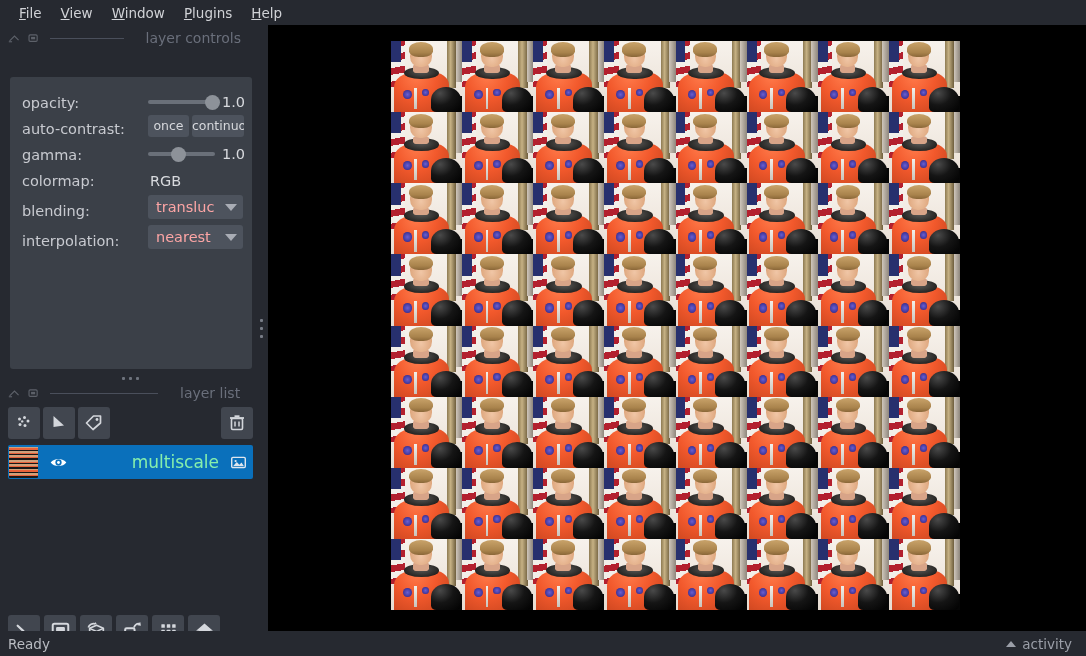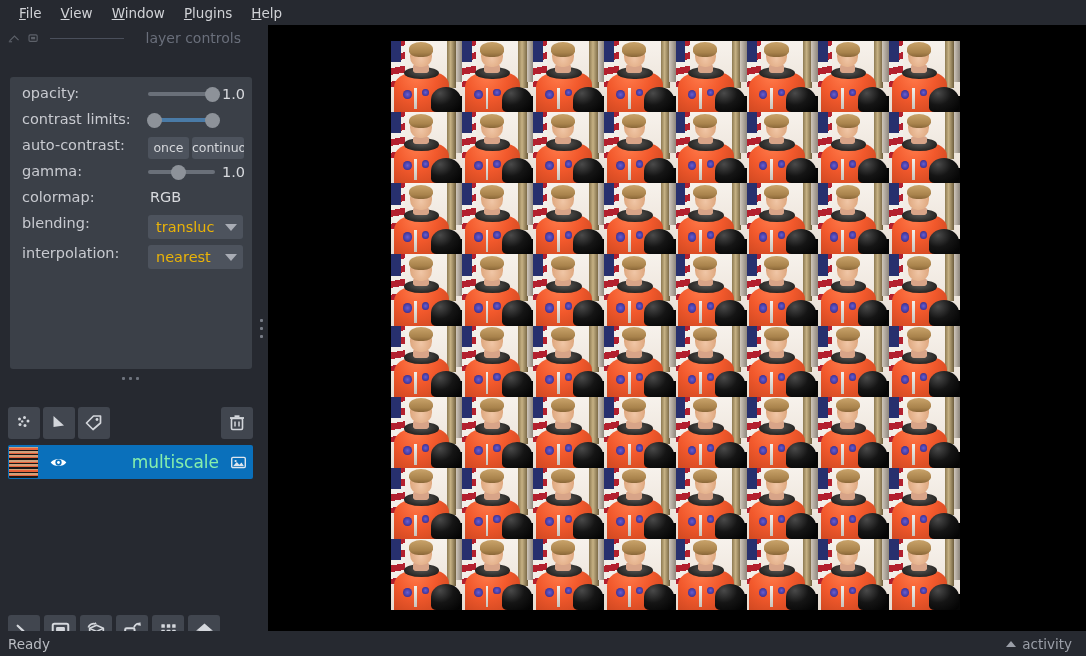--- a/index.html
+++ b/index.html
@@ -50,7 +50,7 @@
     background:#3b4048;border-radius:3px;padding:8px 0 0 0;box-sizing:border-box;
   }
   .ctrl-row{
-    display:flex;align-items:flex-start;height:26px;margin-bottom:0;padding:0 8px 0 12px;
+    display:flex;align-items:flex-end;height:26px;margin-bottom:0;padding:0 8px 0 12px;
     box-sizing:border-box;
   }
   .ctrl-label{

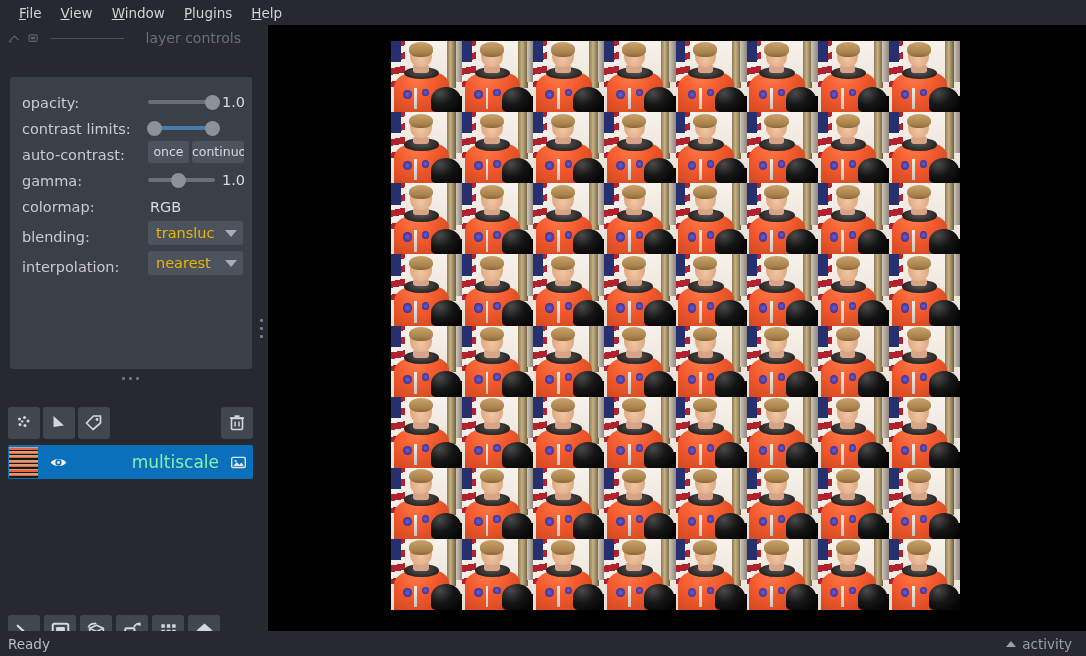--- a/index.html
+++ b/index.html
@@ -310,21 +310,6 @@
         </div>
       </div>
 
-      <div class="ctrl-row">
-        <div class="ctrl-label">contrast limits:</div>
-        <div class="ctrl-field">
-          <div class="slider-wrap">
-            <div class="slider-box" style="margin-right:25px;">
-              <div class="slider">
-                <div class="track" style="background:#6a7079;"></div>
-                <div class="fill" style="left:6px;right:6px;background:#4a7ba7;"></div>
-                <div class="handle" style="left:-1px;"></div>
-                <div class="handle" style="right:-1px;"></div>
-              </div>
-            </div>
-          </div>
-        </div>
-      </div>
 
       <div class="ctrl-row">
         <div class="ctrl-label">auto-contrast:</div>

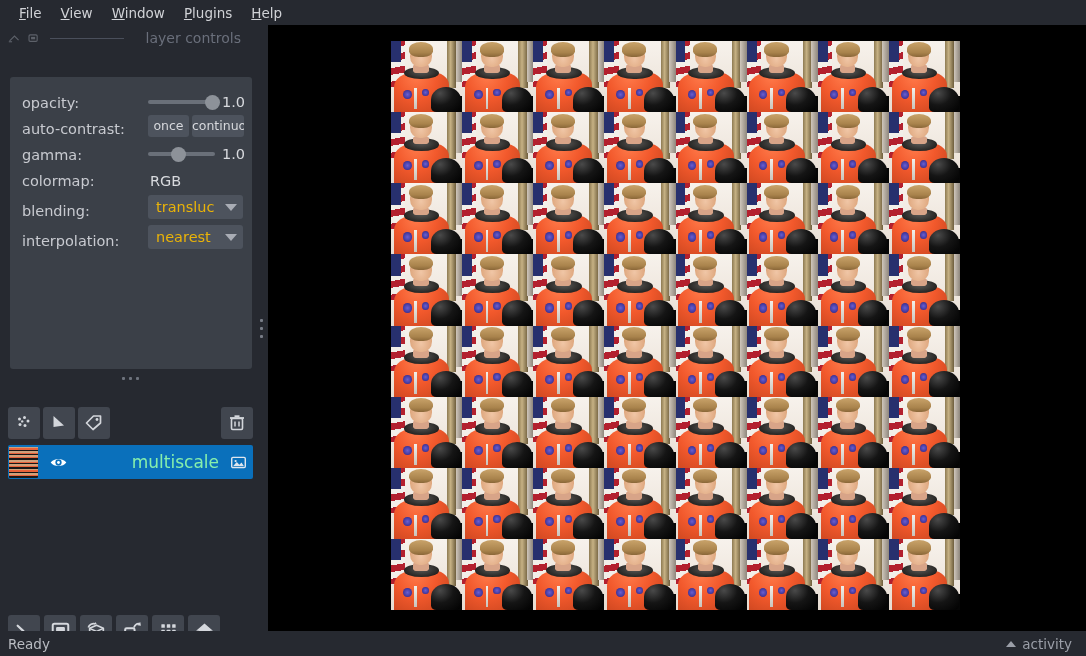--- a/index.html
+++ b/index.html
@@ -97,7 +97,7 @@
     padding:0 6px 0 8px;box-sizing:border-box;cursor:pointer;overflow:hidden;
   }
   .combo-text{
-    font-size:14.5px;color:#eab308;white-space:nowrap;overflow:hidden;
+    font-size:14.5px;color:#fca5a5;white-space:nowrap;overflow:hidden;
   }
   .caret{
     width:0;height:0;border-left:6px solid transparent;border-right:6px solid transparent;

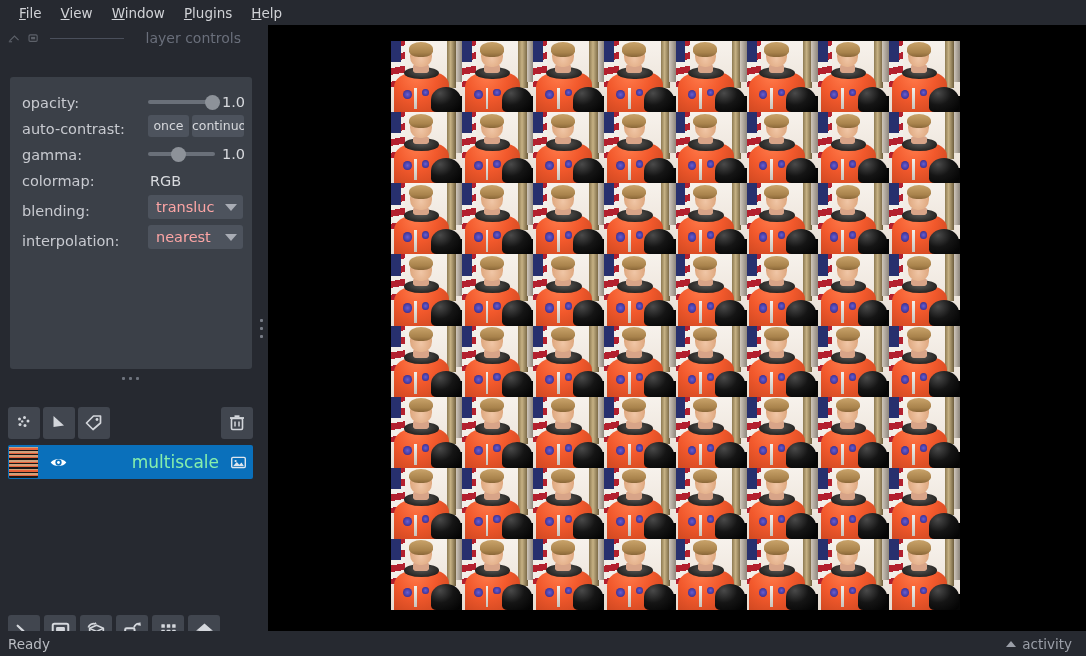--- a/index.html
+++ b/index.html
@@ -372,6 +372,22 @@
 
     <div class="layerlist-area">
 
+      <div class="dock-title-row" style="position:absolute;left:0;top:0;width:253px;">
+        <span class="dock-icon">
+          <svg width="13" height="13" viewBox="0 0 16 16">
+              <path d="M2 11 L8 5 L13 10" stroke="#8a8f99" stroke-width="1.4" fill="none"></path>
+              <path d="M1 12 L5 12" stroke="#8a8f99" stroke-width="1.4"></path>
+            </svg>
+        </span>
+        <span class="dock-icon">
+          <svg width="13" height="13" viewBox="0 0 16 16">
+              <rect x="2.5" y="3.5" width="10" height="8" rx="1.5" stroke="#8a8f99" stroke-width="1.4" fill="none"></rect>
+              <rect x="5" y="6" width="5" height="3" fill="#8a8f99"></rect>
+            </svg>
+        </span>
+        <span class="dock-line"></span>
+        <span class="dock-title">layer list</span>
+      </div>
 
       <div class="layer-btns">
         <div class="lbtn" style="left:0;">

